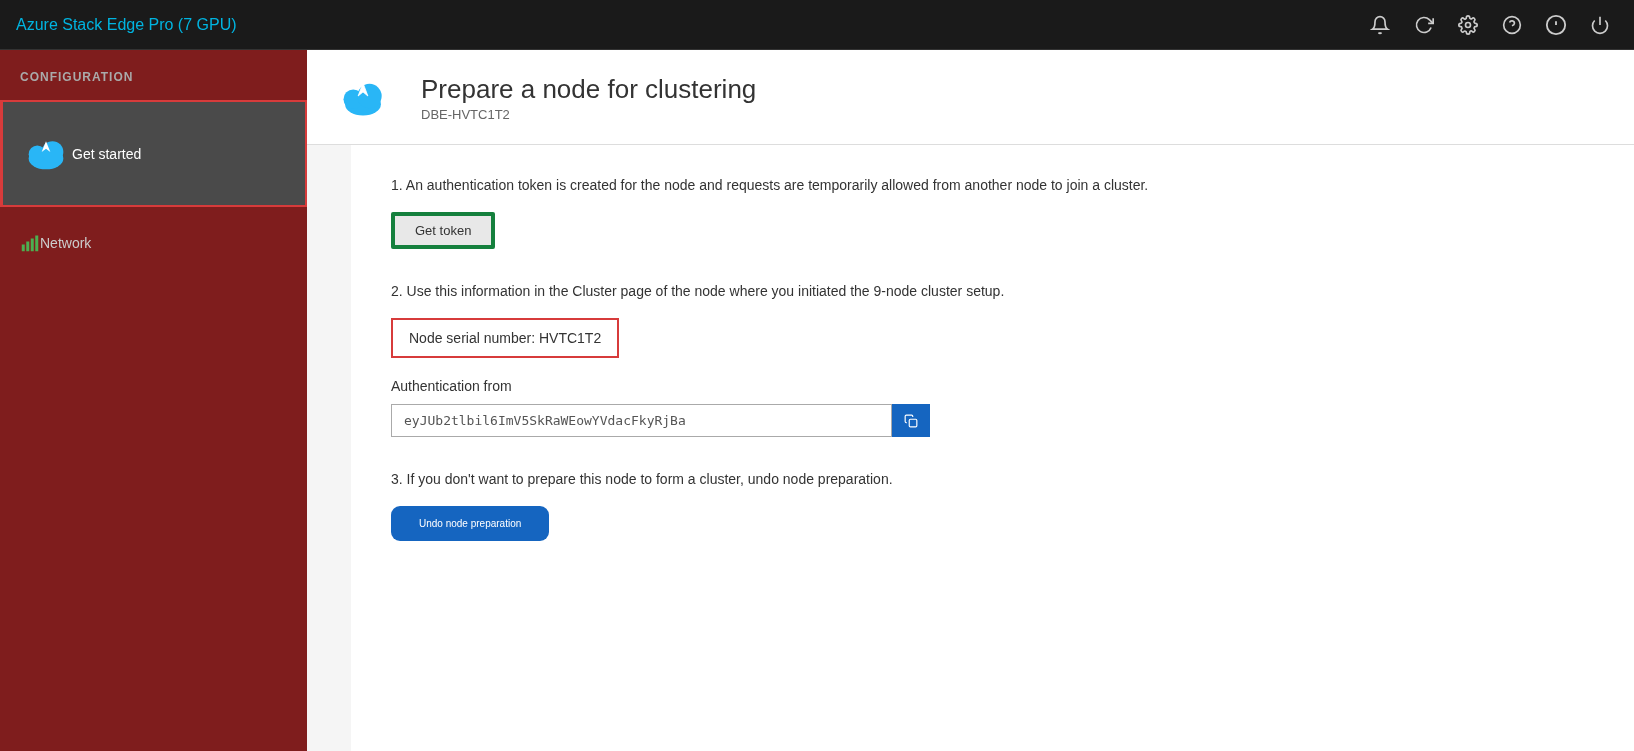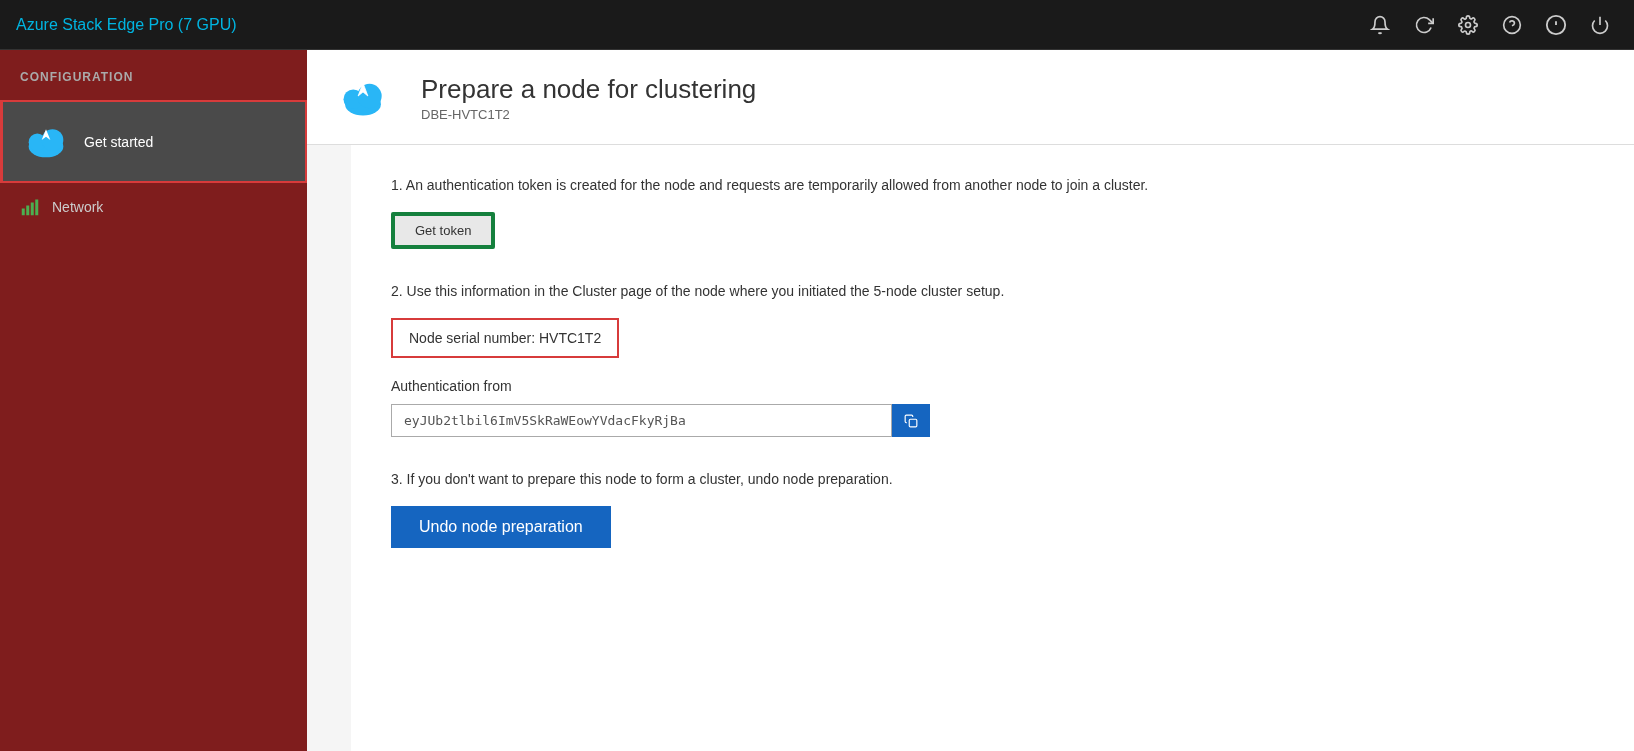--- a/index.html
+++ b/index.html
@@ -67,8 +67,7 @@
     .sidebar-item {
       display: flex;
       align-items: center;
-      gap: 12px;
-      padding: 14px 20px;
+      padding: 26px 20px;
       cursor: pointer;
       font-size: 14px;
       color: #ccc;

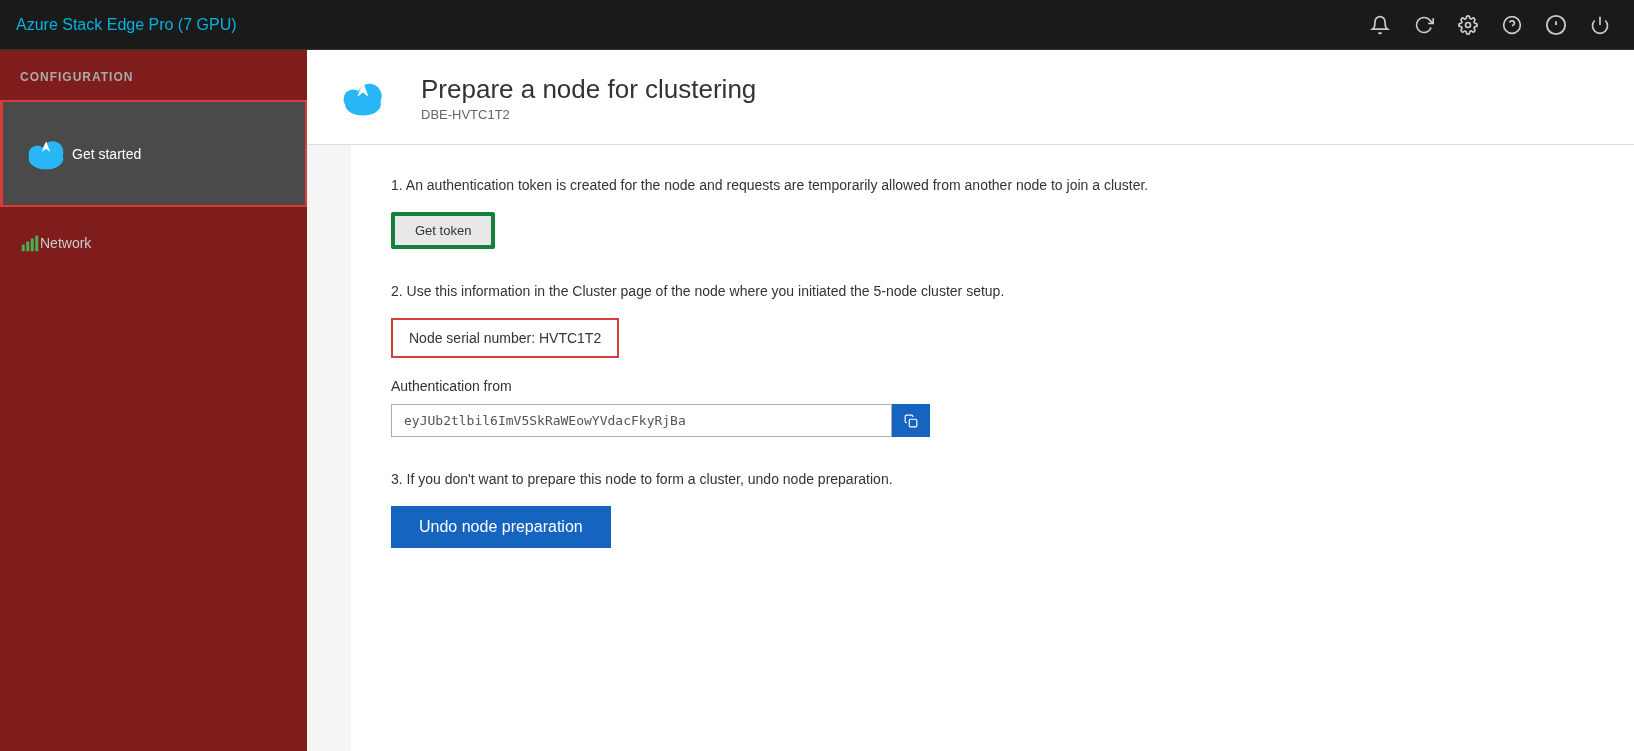--- a/index.html
+++ b/index.html
@@ -318,7 +318,7 @@
       <div class="step">
         <p class="step-text">
           <span>2.</span>
-          <span> Use this information in the Cluster page of the node where you initiated the 5-node cluster setup.</span>
+          <span> Use this information in the Cluster page of the node where you initiated the 9-node cluster setup.</span>
         </p>
         <div class="serial-box">Node serial number: HVTC1T2</div>
         <br>

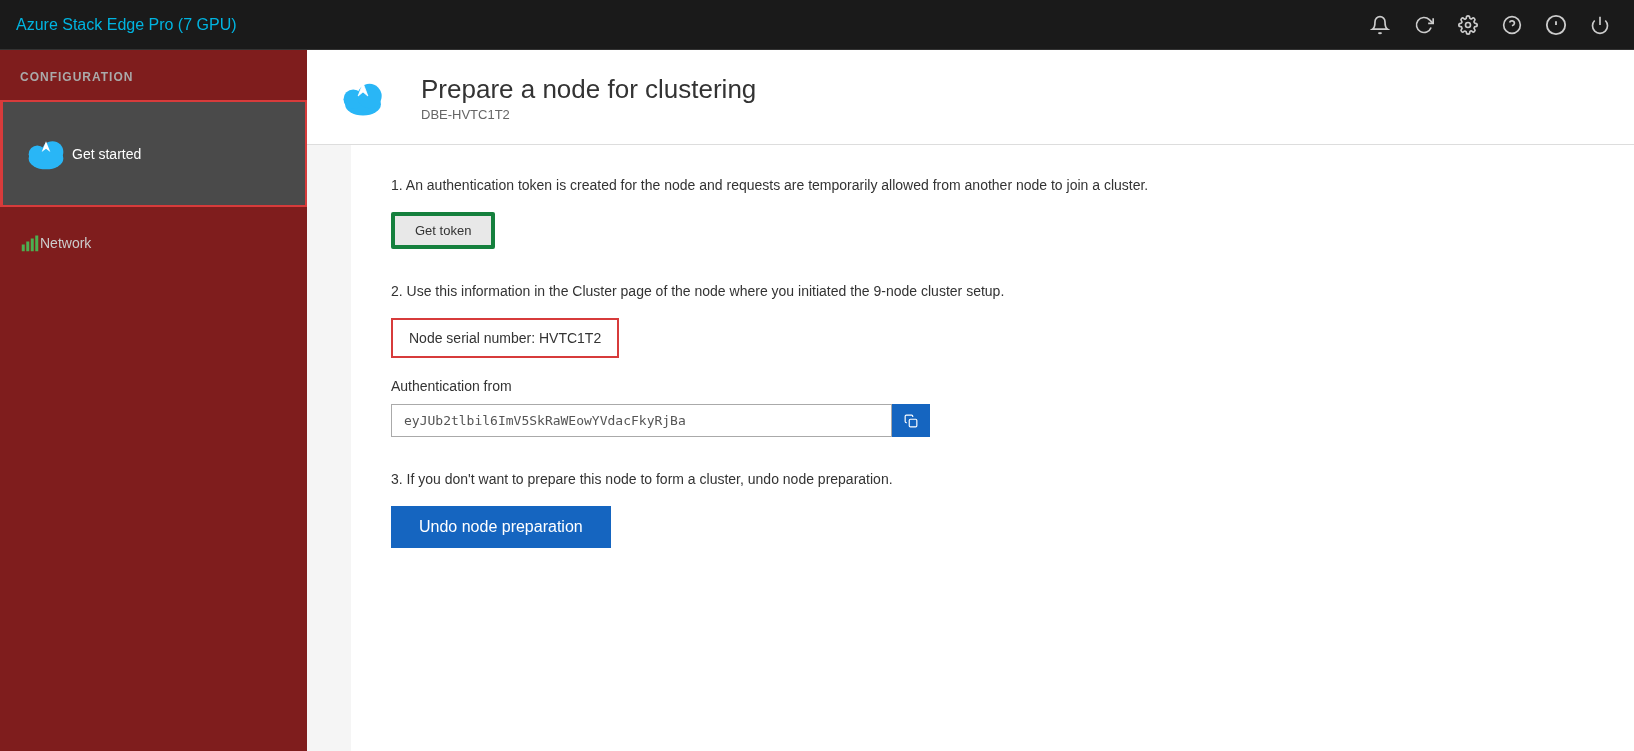--- a/index.html
+++ b/index.html
@@ -201,9 +201,9 @@
       border: none;
       color: #fff;
       padding: 12px 28px;
-      font-size: 16px;
-      cursor: pointer;
-      border-radius: 0;
+      font-size: 10px;
+      cursor: pointer;
+      border-radius: 9px;
     }
 
     

